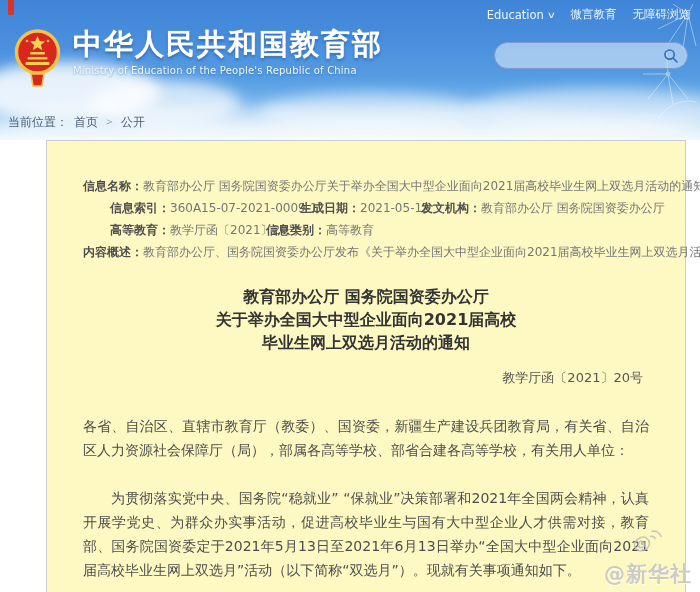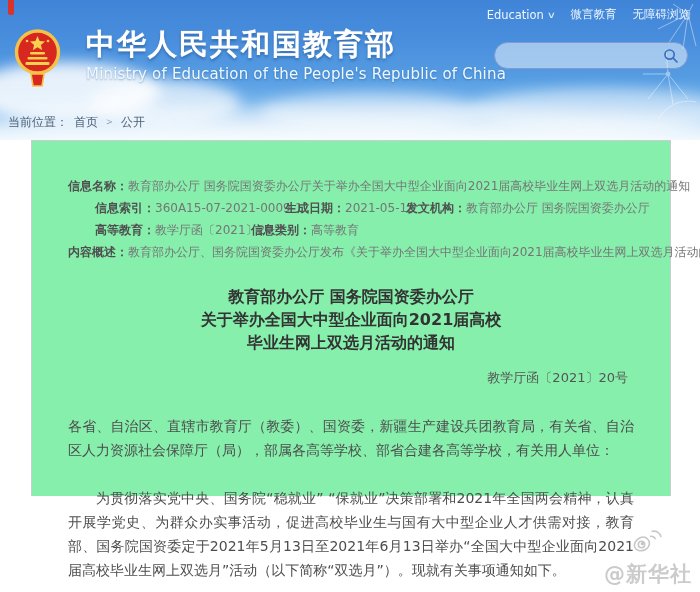--- a/index.html
+++ b/index.html
@@ -44,7 +44,7 @@
 
   .brand {
     position: absolute; left: 14px; top: 24px;
-    display: flex; align-items: flex-start; gap: 25px;
+    display: flex; align-items: flex-start; gap: 12px;
   }
   .brand-text { padding-top: 4px; }
   .site-title {

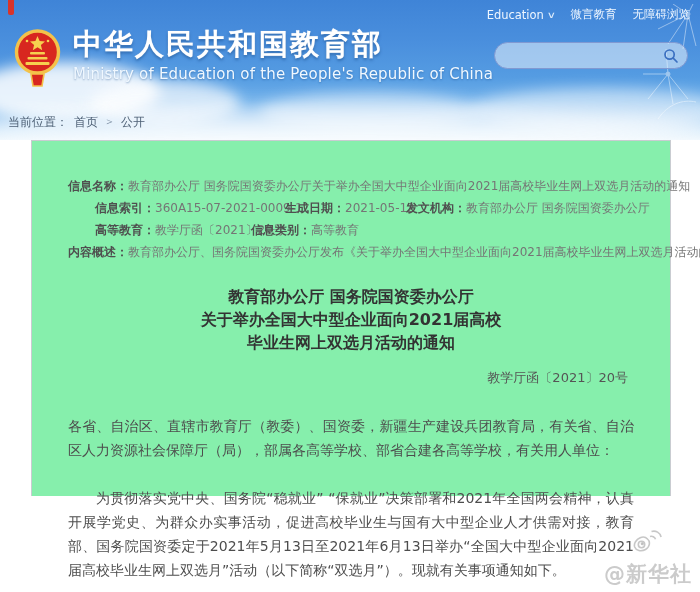--- a/index.html
+++ b/index.html
@@ -53,7 +53,7 @@
     line-height: 1.15; white-space: nowrap;
   }
   .site-subtitle {
-    color: #f0f8ff; font-size: 15px; margin-top: 4px; letter-spacing: .2px;
+    color: #f0f8ff; font-size: 10px; margin-top: 4px; letter-spacing: .2px;
     text-shadow: 0 1px 2px rgba(22,73,135,.45); white-space: nowrap;
   }
 

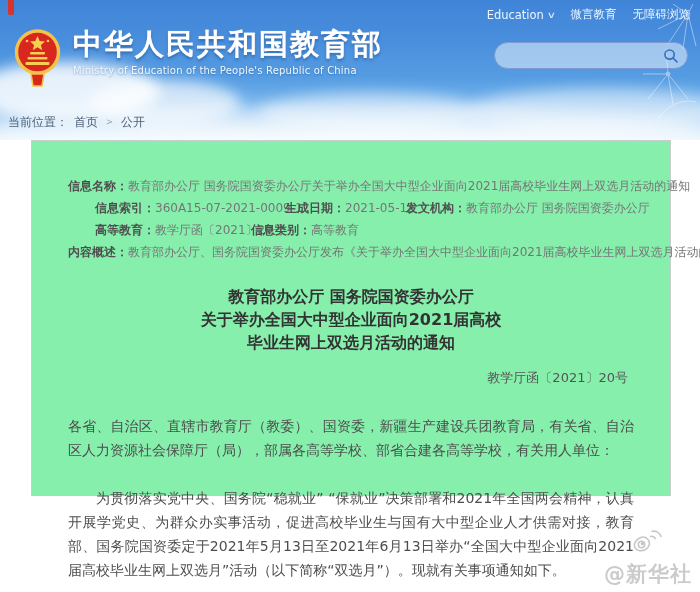--- a/index.html
+++ b/index.html
@@ -83,8 +83,8 @@
 
   
   .panel {
-    position: absolute; left: 31px; top: 140px; width: 640px; height: 356px;
-    background: #86efac; border: 1px solid #c9ccd1; border-bottom: none;
+    position: absolute; left: 46px; top: 140px; width: 640px; height: 452px;
+    background: #fef9c3; border: 1px solid #c9ccd1; border-bottom: none;
     padding: 34px 36px 0 36px; z-index: 2;
   }
 

